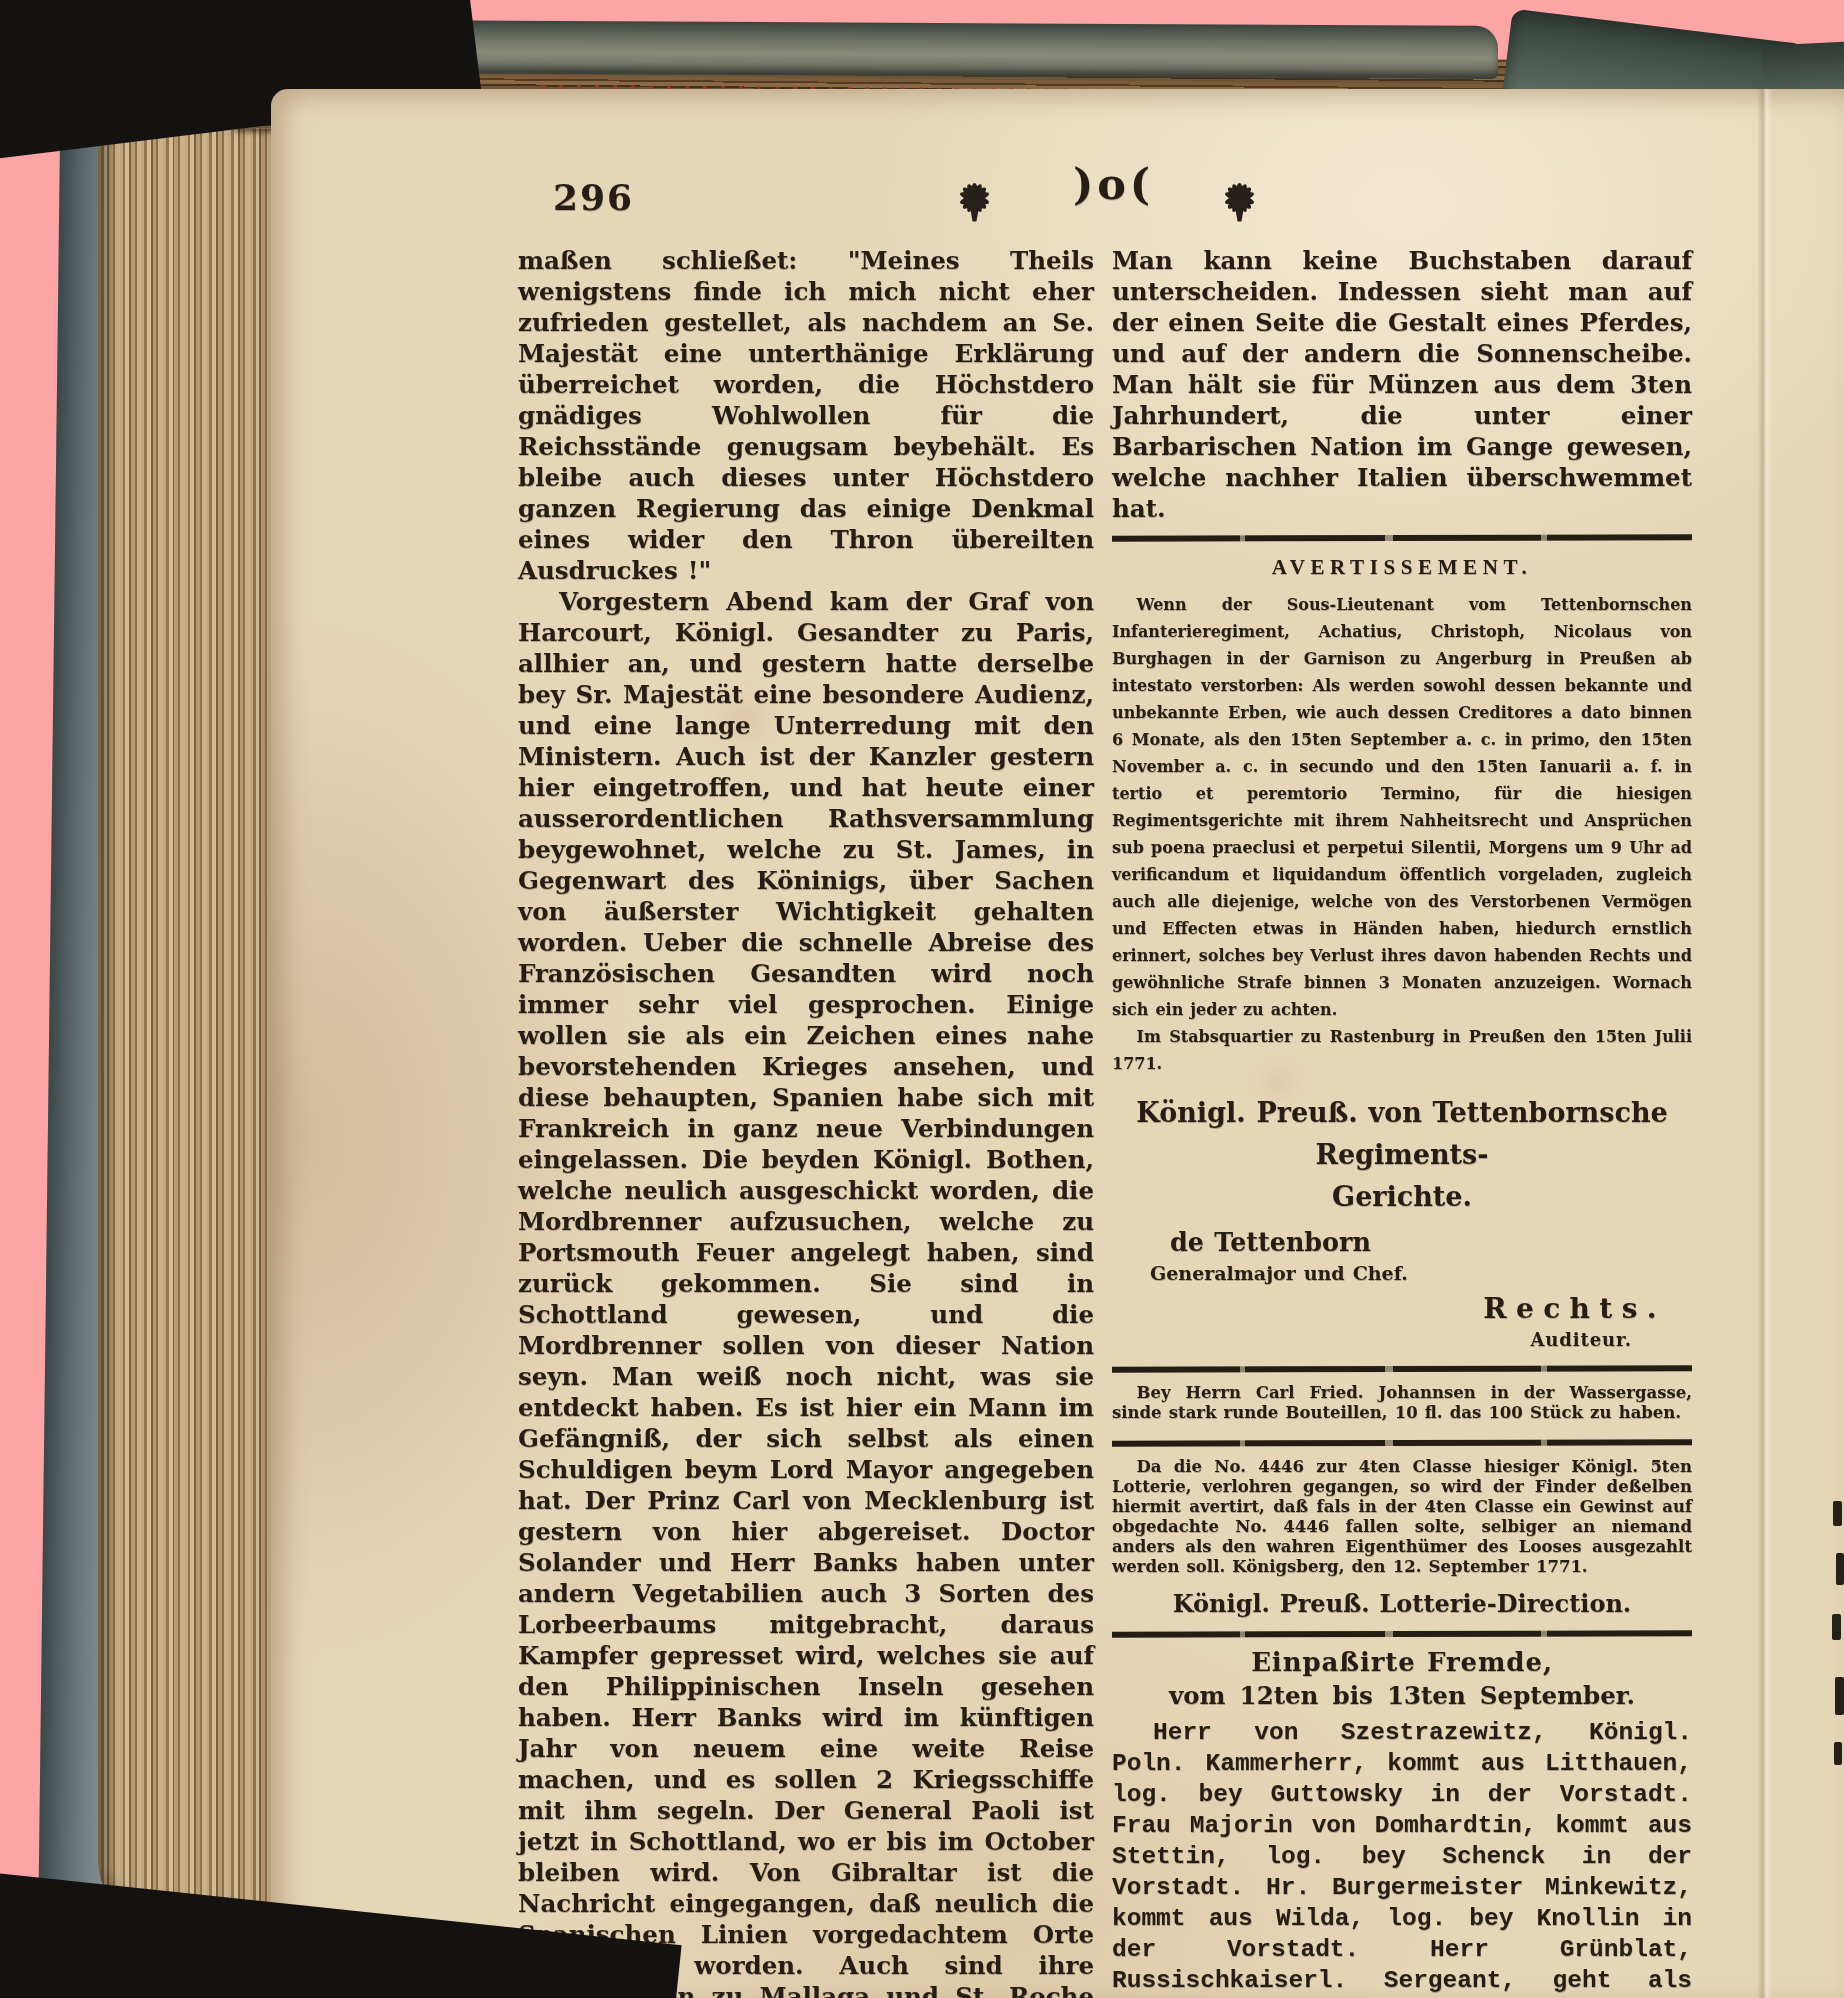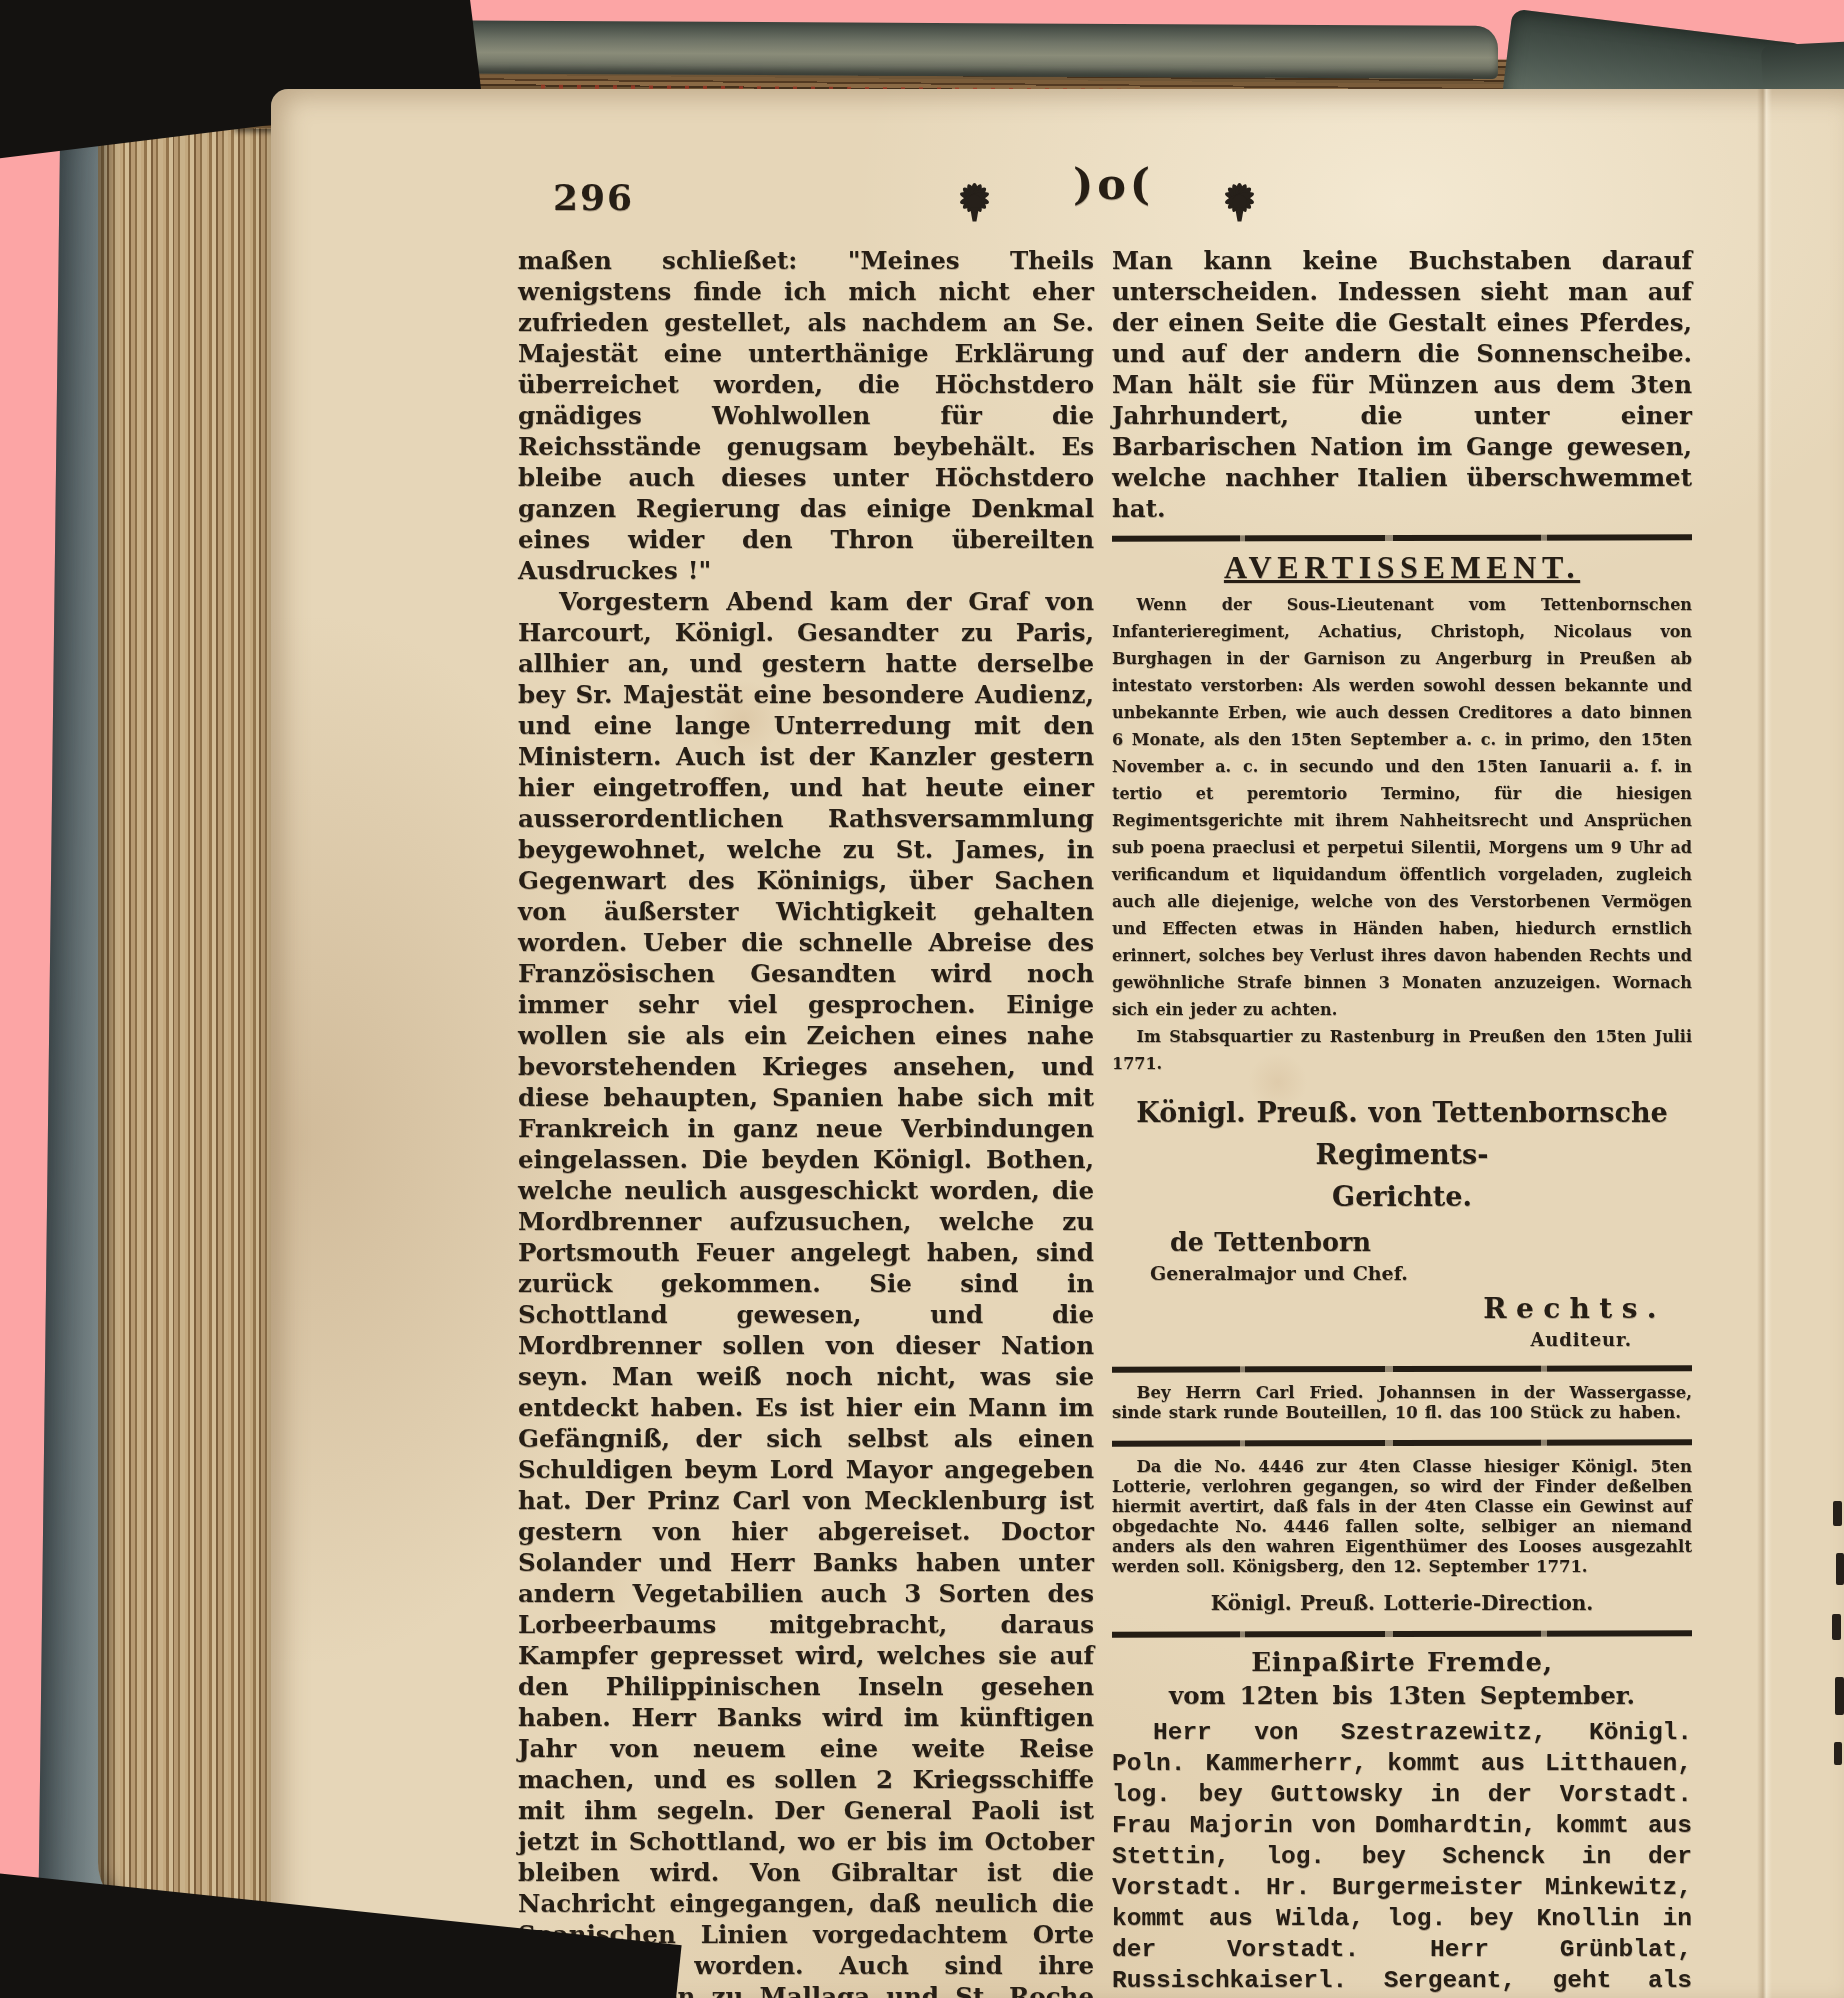--- a/index.html
+++ b/index.html
@@ -89,8 +89,8 @@
       rgba(36,29,20,.4) 47% 48.5%,#241d14 48.5% 74%,
       rgba(36,29,20,.45) 74% 75%,#241d14 75% 100%);
     transform:rotate(-0.15deg);}
-  .avert-title{text-align:center;font-size:32px;letter-spacing:5.6px;
-      font-family:"Liberation Serif","DejaVu Serif",serif;margin:5.6px 0 7.5px 0 !important;text-decoration:underline;}
+  .avert-title{text-align:center;font-size:21px;letter-spacing:5.6px;
+      font-family:"Liberation Serif","DejaVu Serif",serif;margin:5.6px 0 7.5px 0 !important;}
   .smalltxt{font-size:16px;line-height:27px;}
   .adtxt{font-size:16.5px;line-height:20px;}
   .ti-sm{text-indent:24.5px;}

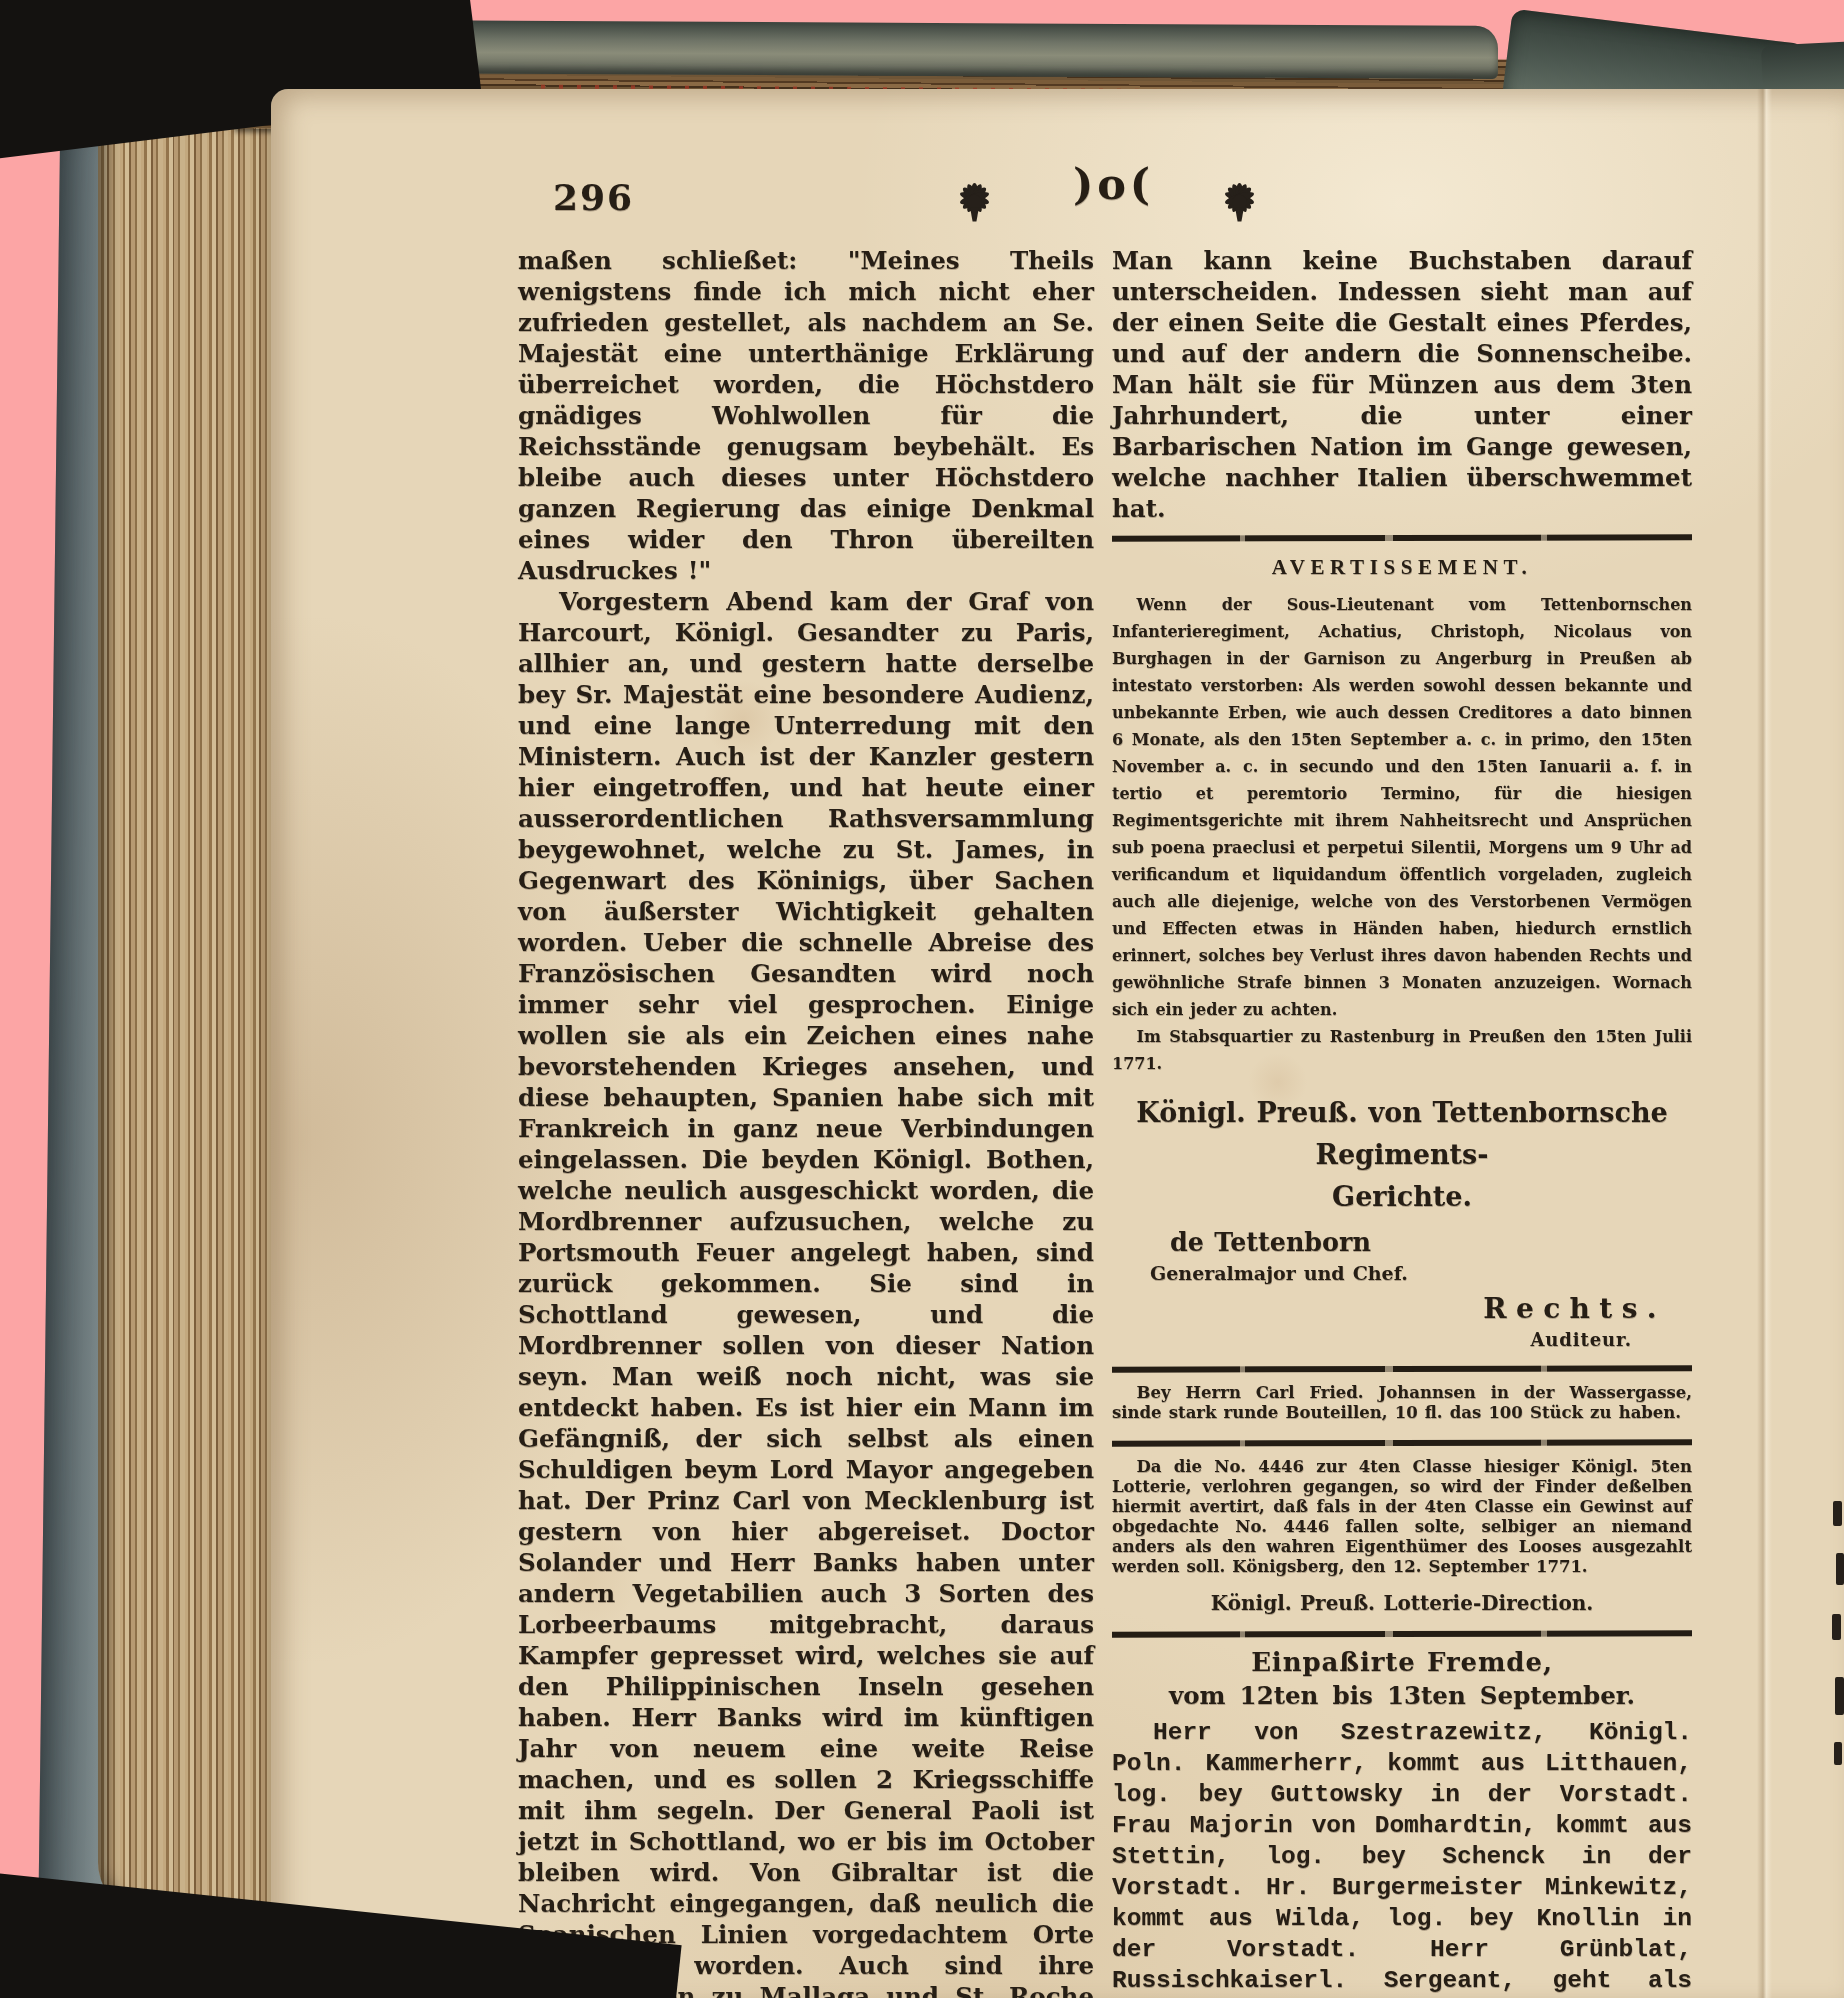--- a/index.html
+++ b/index.html
@@ -100,7 +100,7 @@
   .sig-aud{text-align:right;margin:3.8px 26px 0 0 !important;font-size:28px;letter-spacing:9.4px;}
   .sig-aud-role{text-align:right;margin:0 60px 0 0 !important;font-size:18px;letter-spacing:0.9px;}
   .center-line{text-align:center;}
-  .lot-dir{font-size:20px;margin-top:11.3px !important;}
+  .lot-dir{font-size:24px;margin-top:11.3px !important;}
   .fremde-title{font-size:26px;margin-top:9.4px !important;letter-spacing:0.9px;}
   .fremde-sub{font-size:24.5px;margin-top:1.9px !important;word-spacing:5.6px;}
   .fremde-body{margin-top:5.6px !important;font-family:Liberation Mono, monospace;}

